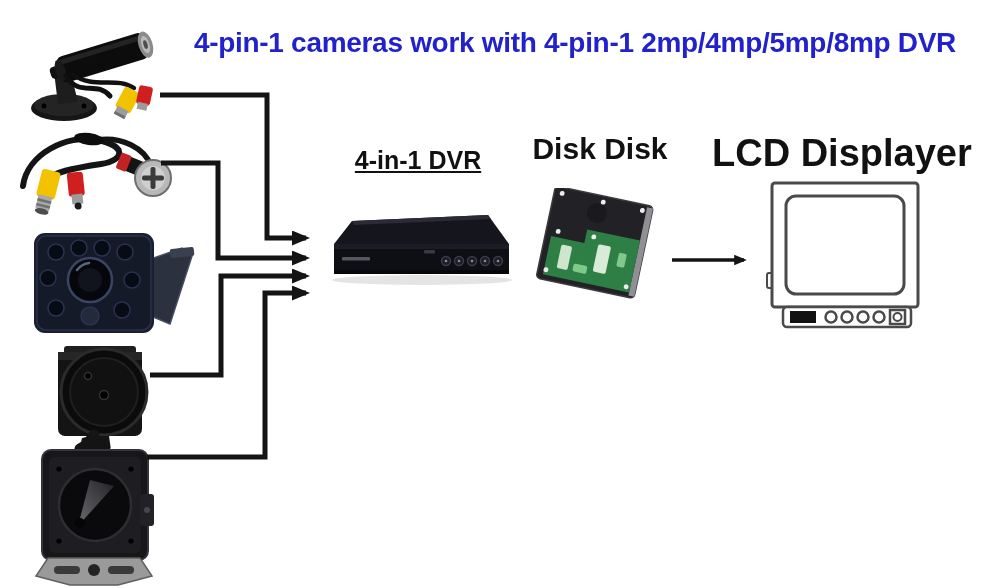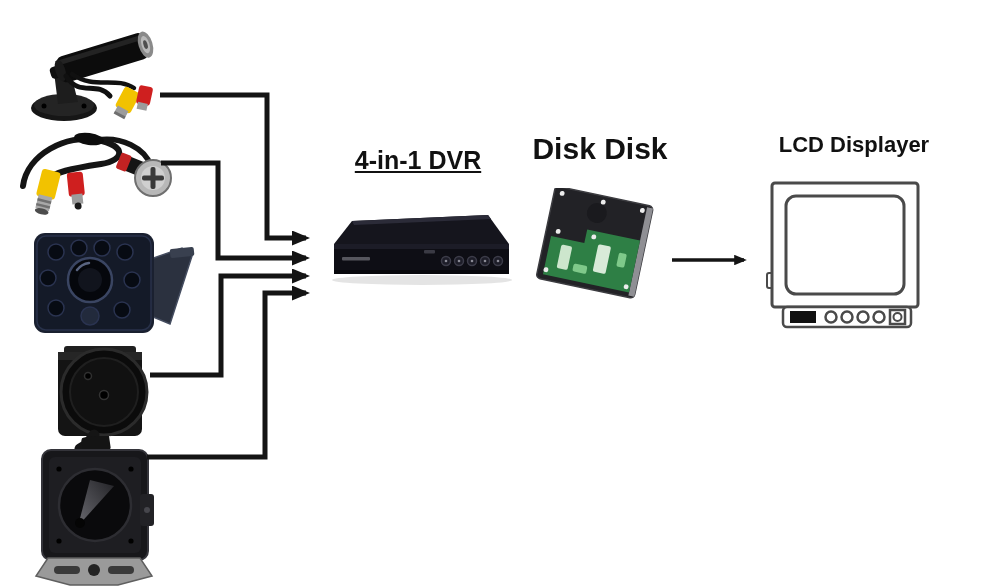--- a/index.html
+++ b/index.html
@@ -27,6 +27,7 @@
 
 <div id="canvas">
 
+  <div id="title" class="abs">4-pin-1 cameras work with 4-pin-1 2mp/4mp/5mp/8mp DVR</div>
 
   <div class="abs" style="left:8px;top:14px;">
     <svg width="162" height="114" viewBox="0 0 162 114">

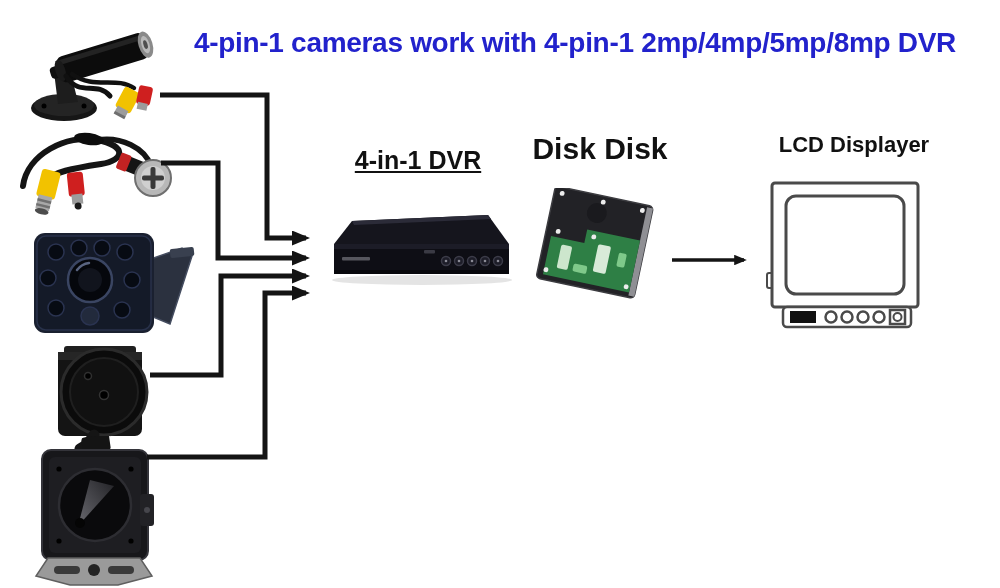--- a/index.html
+++ b/index.html
@@ -18,7 +18,7 @@
   }
   #dvr-label{left:330px;top:146px;width:176px;font-size:25px;text-decoration:underline;}
   #hdd-label{left:505px;top:132px;width:190px;font-size:30px;}
-  #lcd-label{left:748px;top:132px;width:212px;font-size:22px;}
+  #lcd-label{left:712px;top:132px;width:212px;font-size:38px;}
   svg{display:block;}
   #arrow-layer{left:0;top:0;pointer-events:none;}
 </style>

